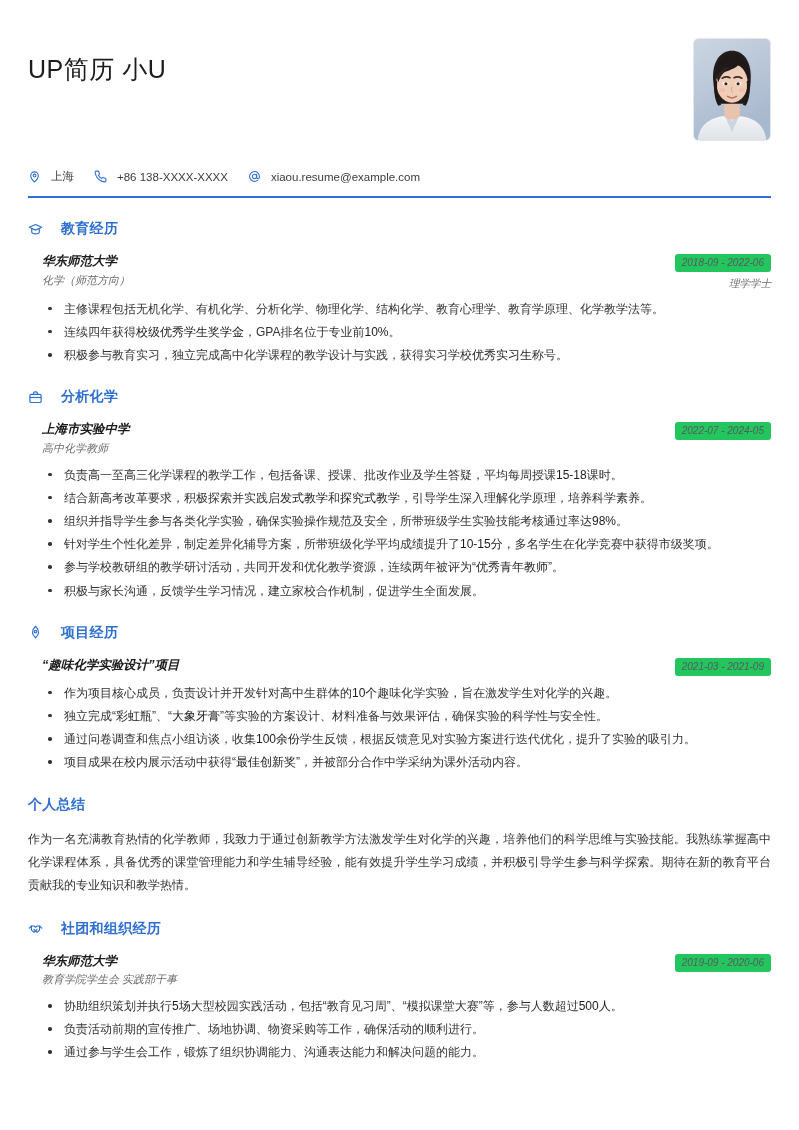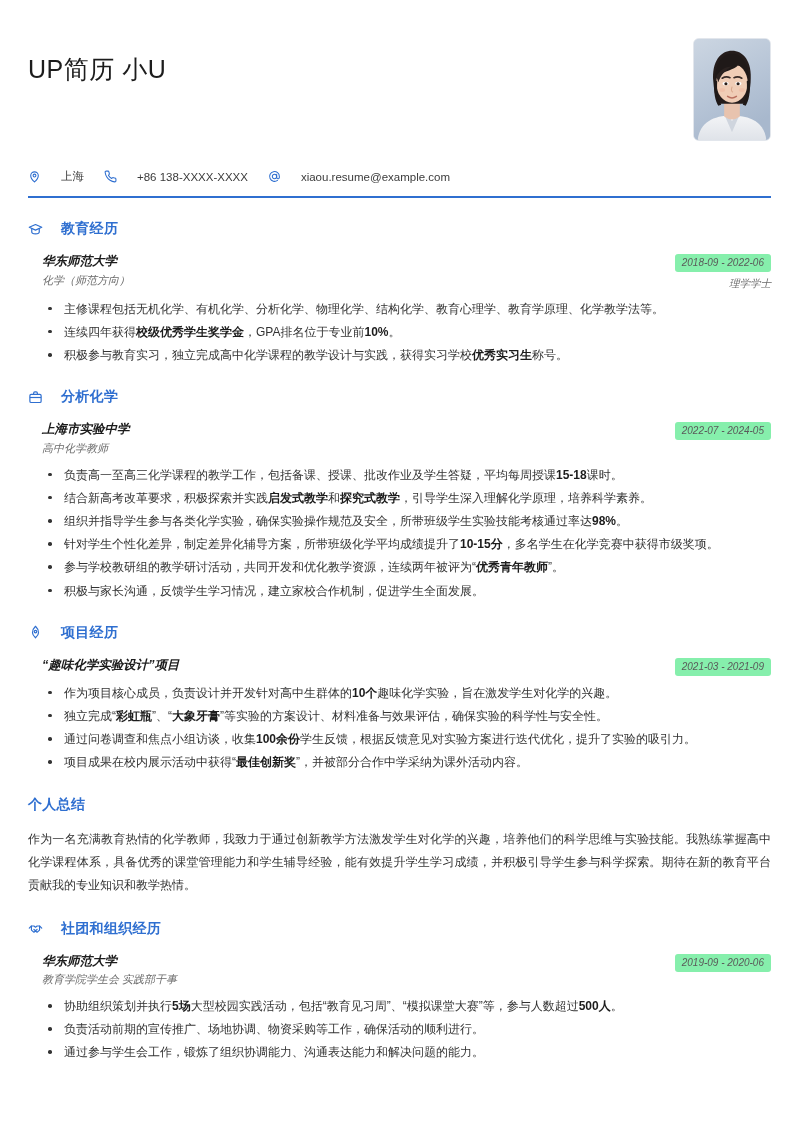--- a/index.html
+++ b/index.html
@@ -59,7 +59,7 @@
     font-size: 11.5px;
     color: #3b3b3b;
   }
-  .contact-item { display: flex; align-items: center; gap: 20px; white-space: nowrap; }
+  .contact-item { display: flex; align-items: center; gap: 10px; white-space: nowrap; }
   .contact-item .ico { display: inline-flex; width: 13px; height: 13px; color: #2f6fd0; flex: none; }
   .contact-item .ico svg { width: 13px; height: 13px; display: block; }
 

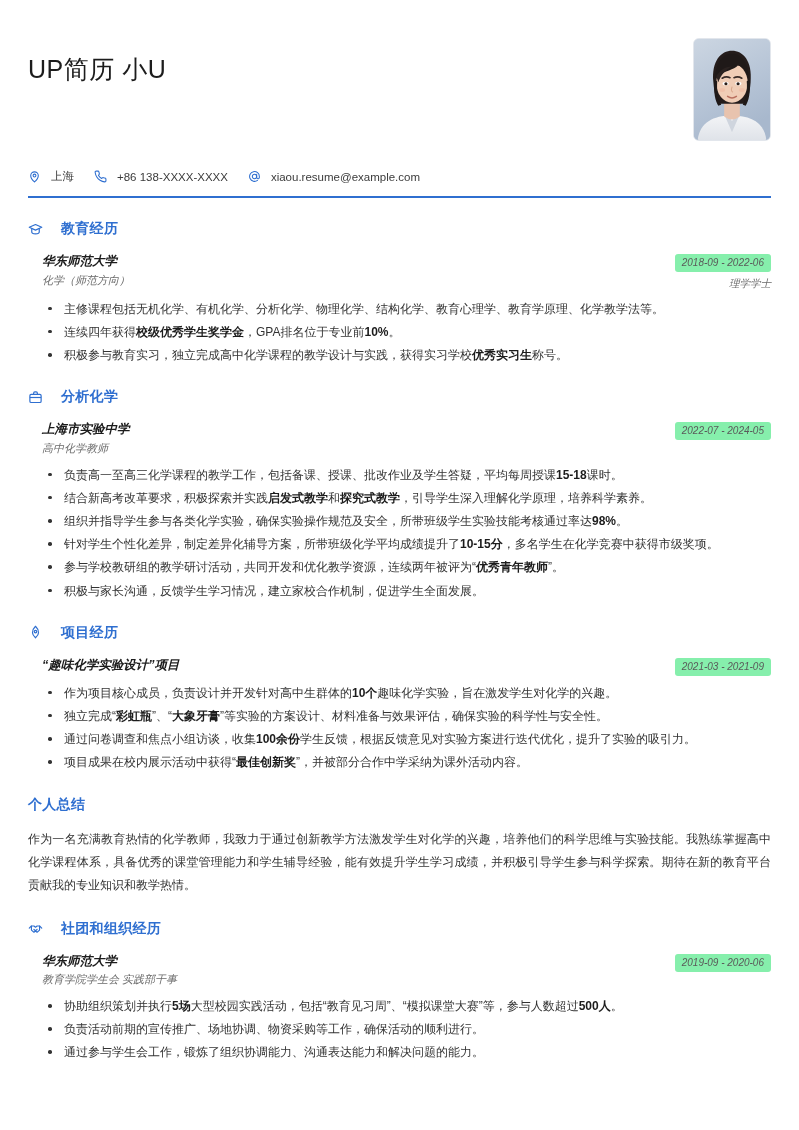--- a/index.html
+++ b/index.html
@@ -116,7 +116,7 @@
     display: inline-block;
     font-size: 10px;
     color: #5a5a5a;
-    background: #86efac;
+    background: #22c55e;
     border-radius: 3px;
     padding: 2px 7px;
     line-height: 1.4;

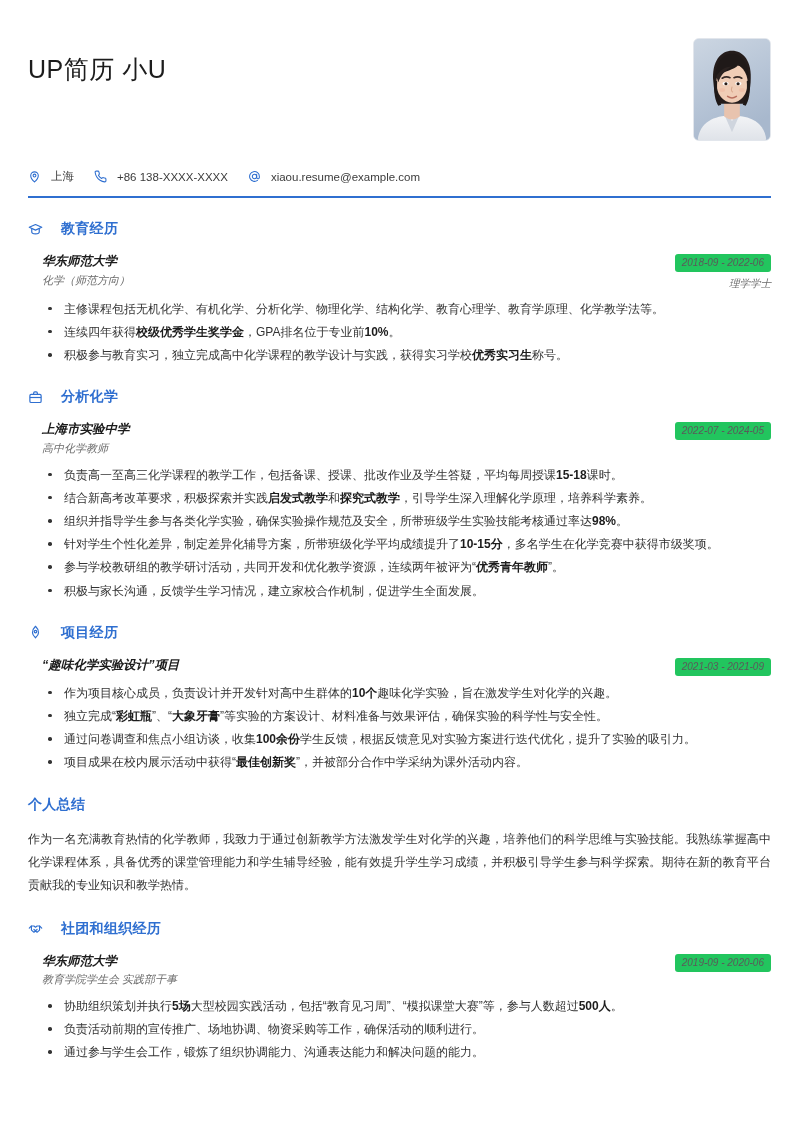--- a/index.html
+++ b/index.html
@@ -151,7 +151,7 @@
     border-radius: 50%;
   }
 
-  ul.bullets li b { font-weight: 700; color: #1c1c1c; }
+  ul.bullets li b { font-weight: 400; color: #1c1c1c; }
 
   .summary-text {
     font-size: 12px;

